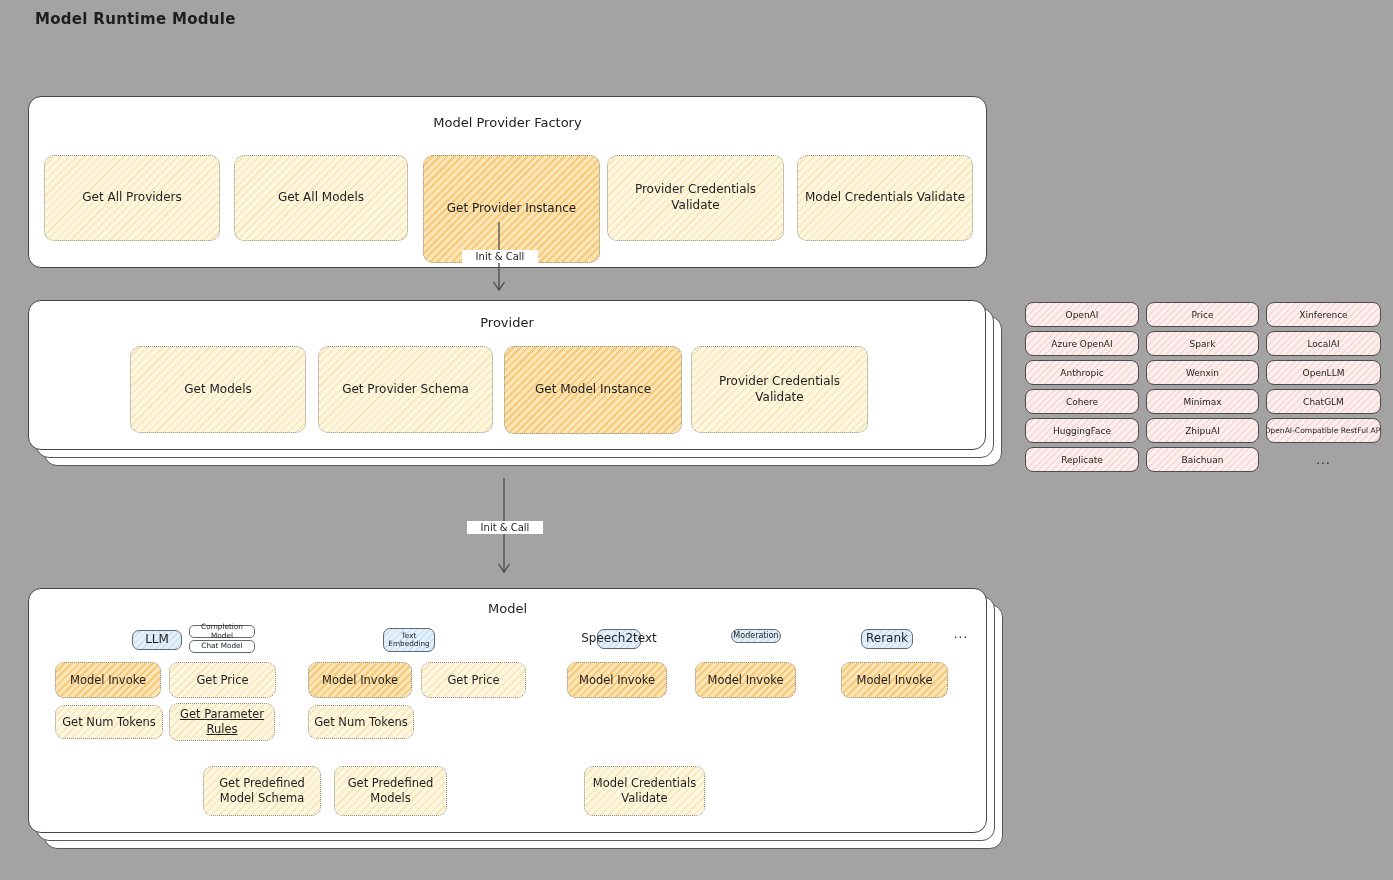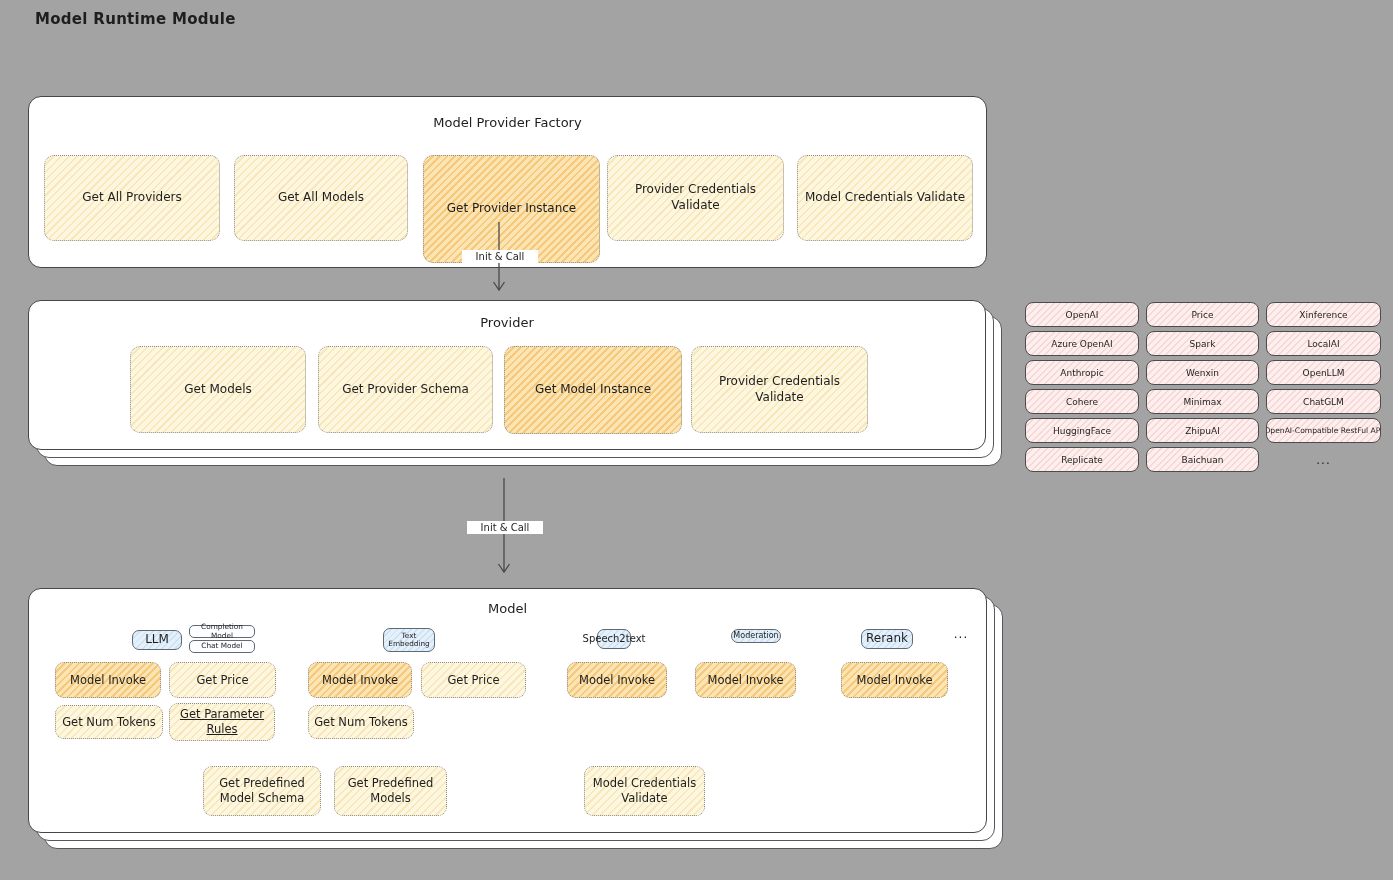--- a/index.html
+++ b/index.html
@@ -57,7 +57,7 @@
   .t-completion{left:160px;top:36px;width:66px;height:13px;}
   .t-chat{left:160px;top:51px;width:66px;height:13px;}
   .t-embed{left:354px;top:39px;width:52px;height:24px;font-size:7.3px;padding:0 4px;}
-  .t-speech{left:568px;top:40px;width:34px;height:20px;font-size:10px;}
+  .t-speech{left:568px;top:40px;width:44px;height:20px;font-size:12px;}
   .t-moder{left:702px;top:40px;width:50px;height:14px;font-size:8px;}
   .t-rerank{left:832px;top:40px;width:52px;height:20px;}
   .t-more{left:920px;top:36px;width:24px;height:20px;border:none;background:none;font-size:12px;letter-spacing:1px;}

